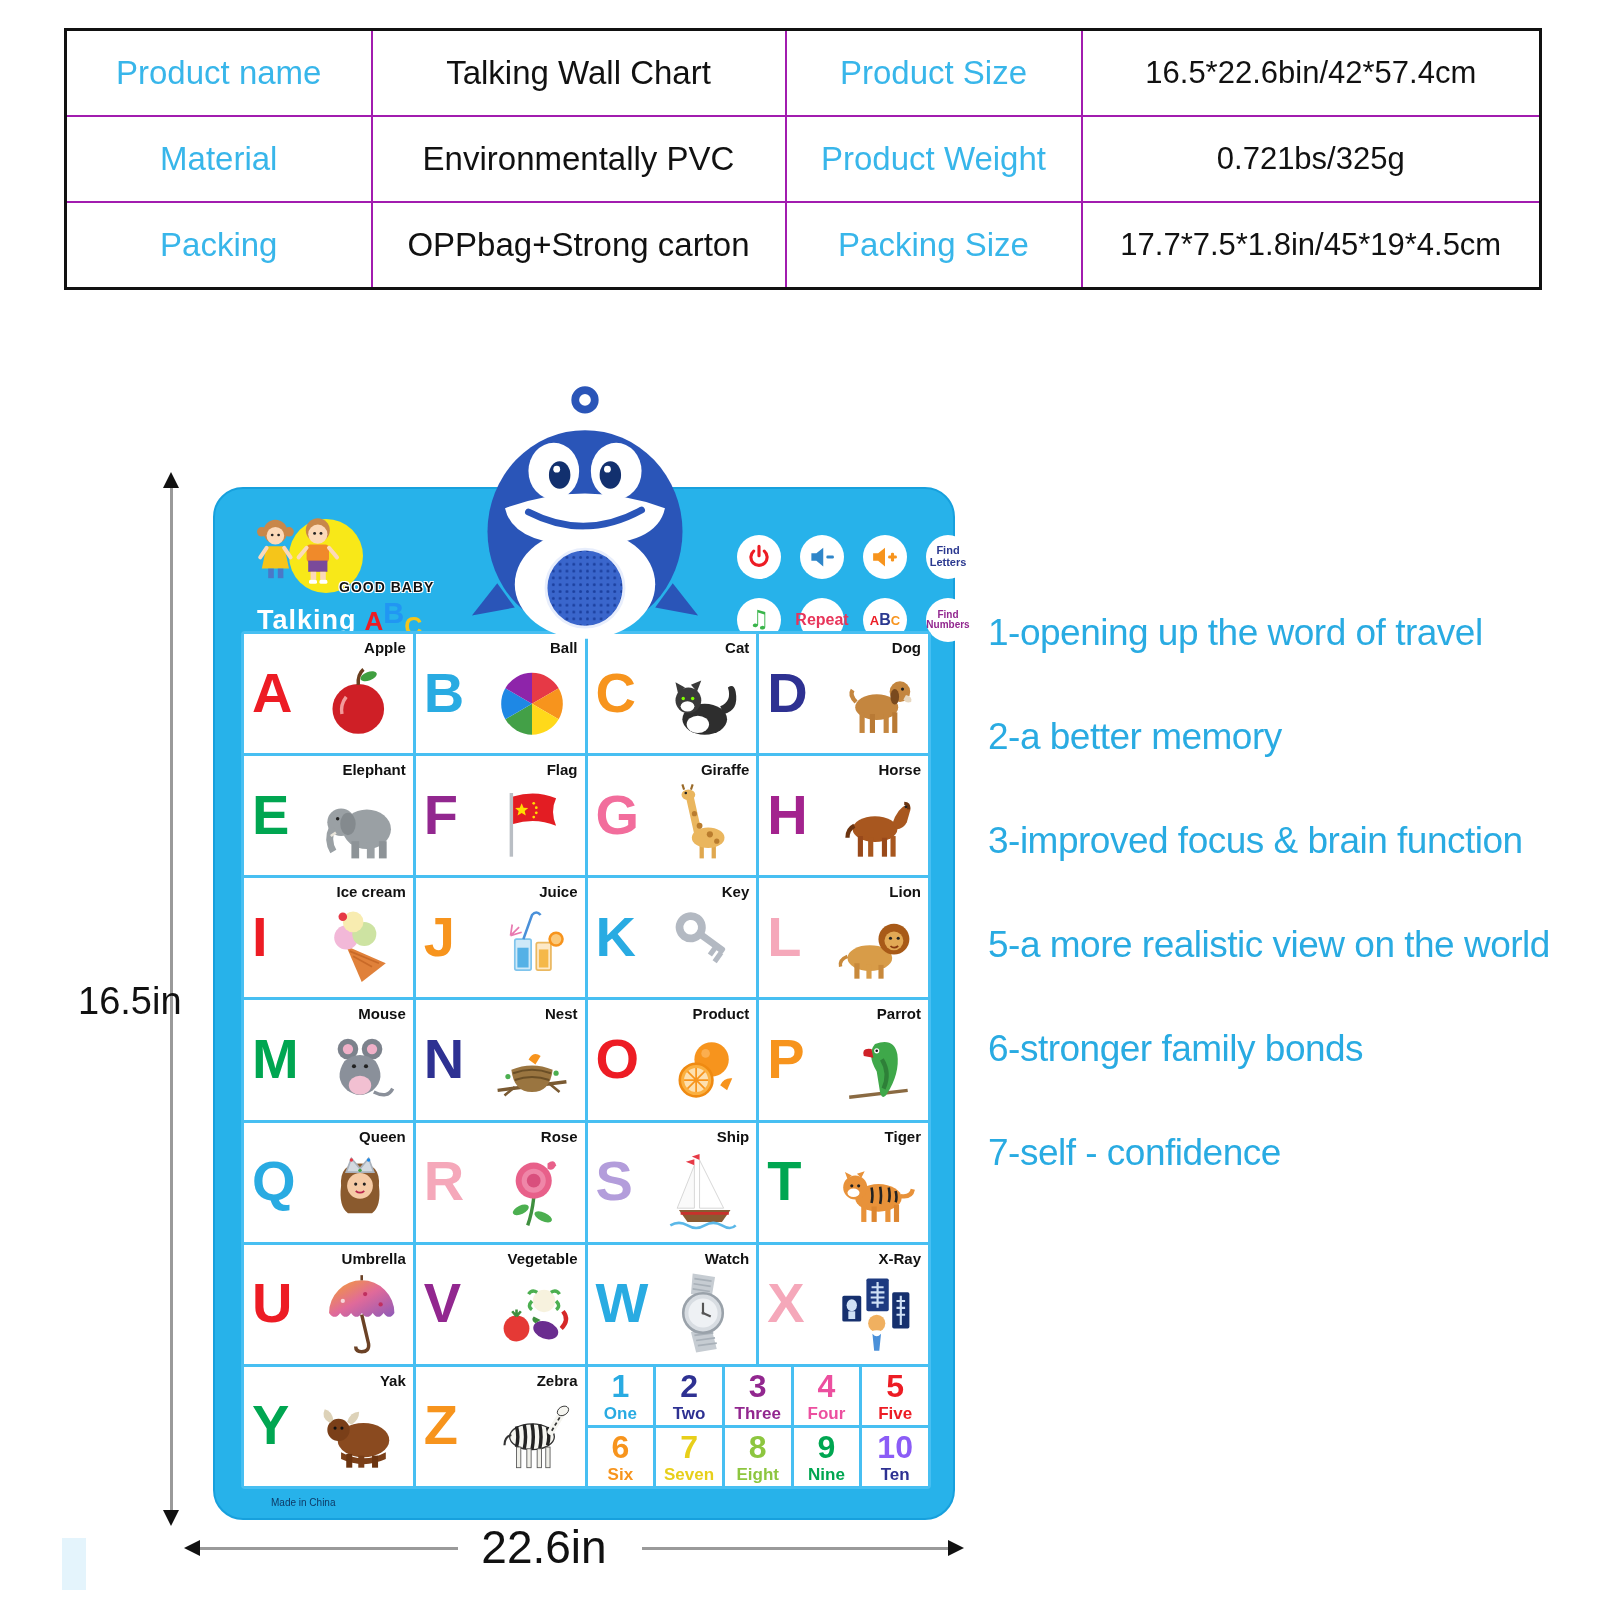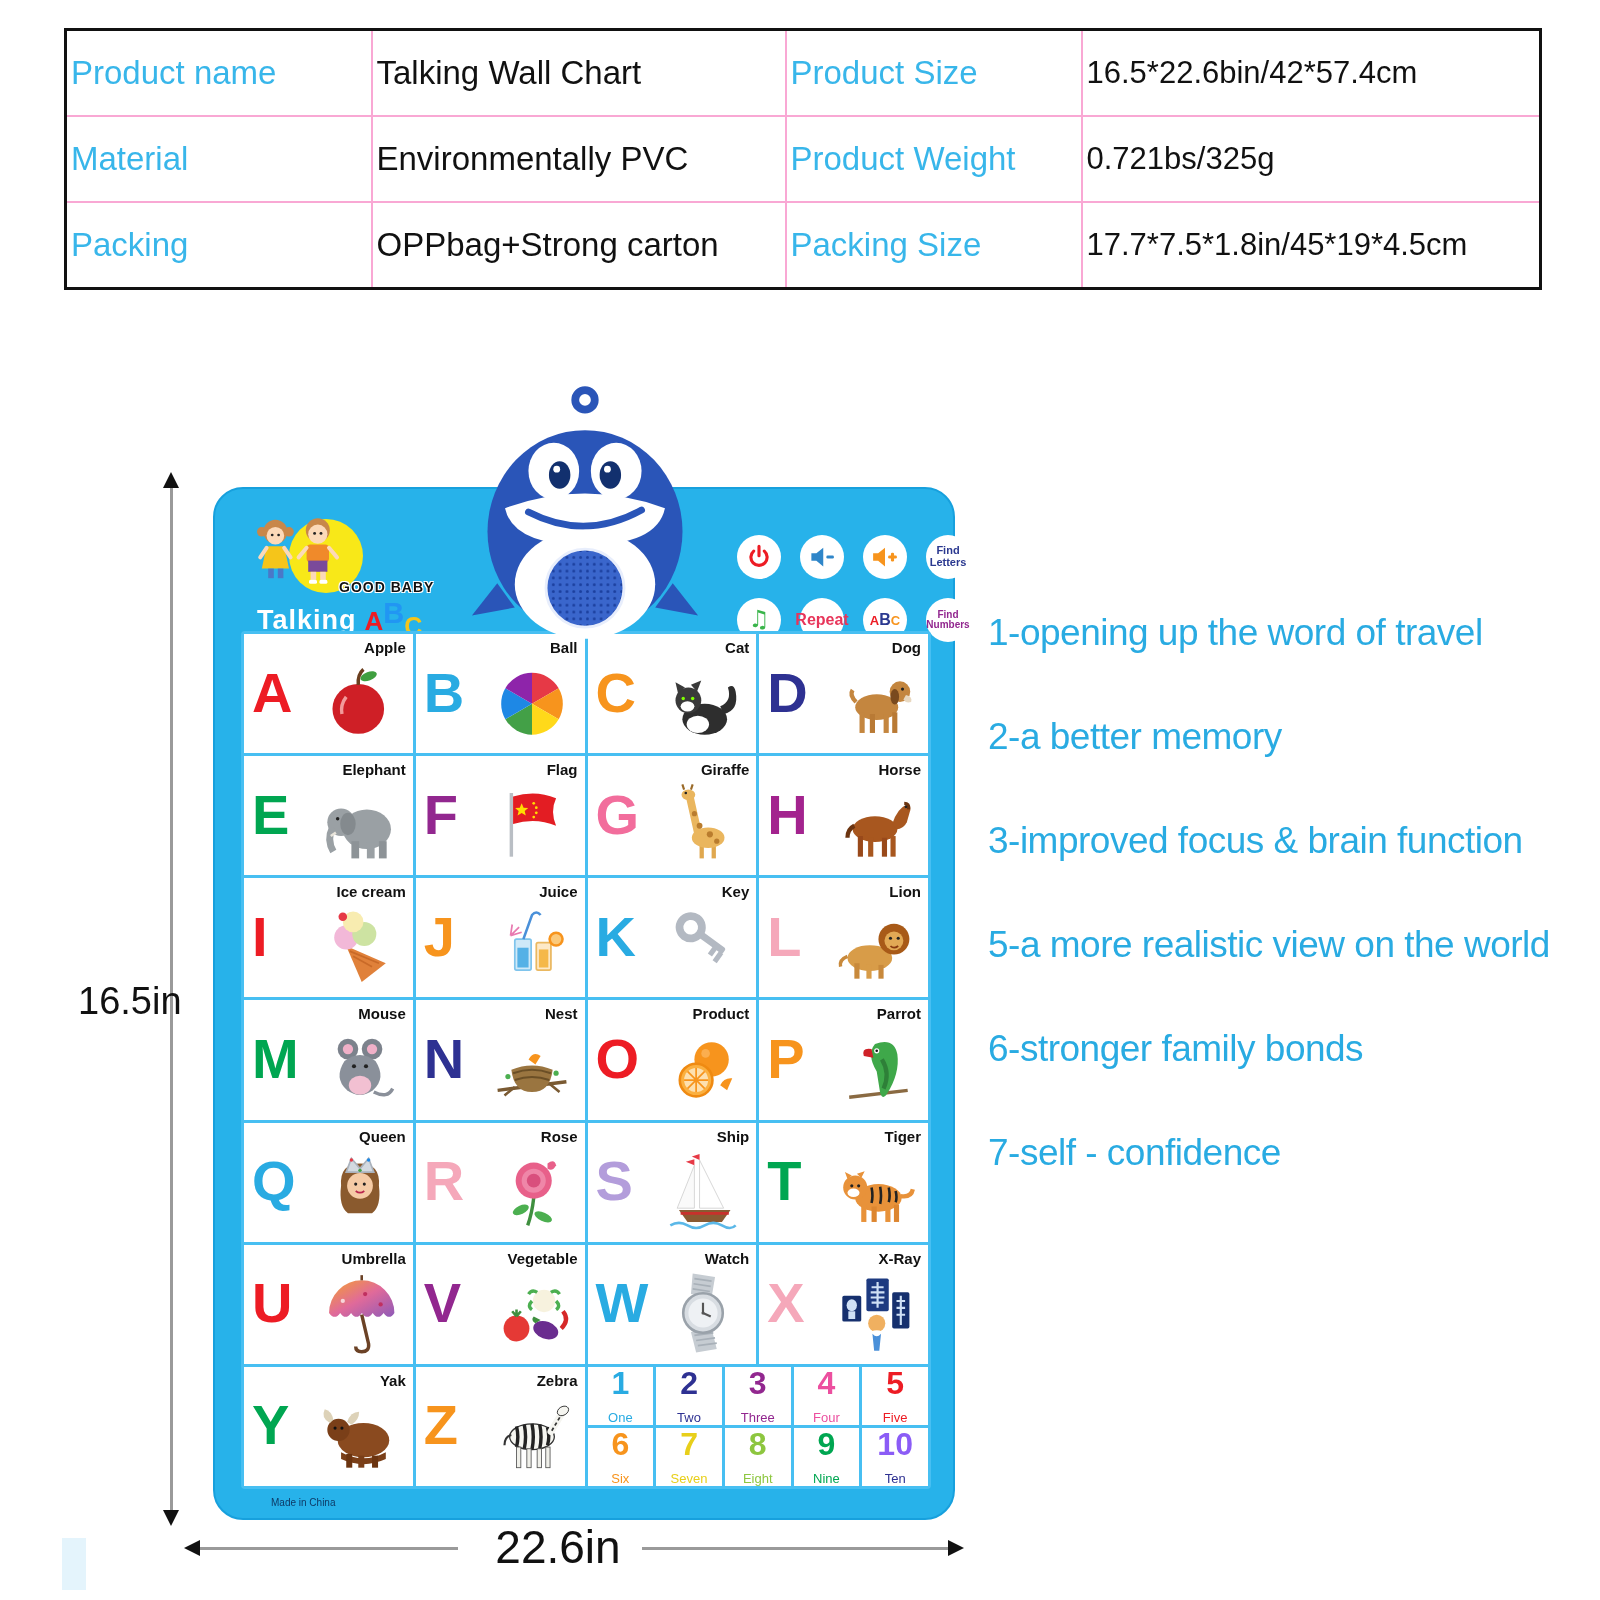--- a/index.html
+++ b/index.html
@@ -8,7 +8,7 @@
 
   
   table.spec{position:absolute;left:64px;top:28px;border-collapse:collapse;table-layout:fixed;border:3px solid #111;}
-  table.spec td{border:2px solid #f9a8d4;height:84px;text-align:left;vertical-align:middle;font-size:33px;color:#111;padding:0 4px;white-space:nowrap;overflow:hidden;}
+  table.spec td{border:2px solid #a21caf;height:84px;text-align:center;vertical-align:middle;font-size:33px;color:#111;padding:0 4px;white-space:nowrap;overflow:hidden;}
   table.spec td.lbl{color:#38b6ea;}
   table.spec td.v4{font-size:31px;}
 

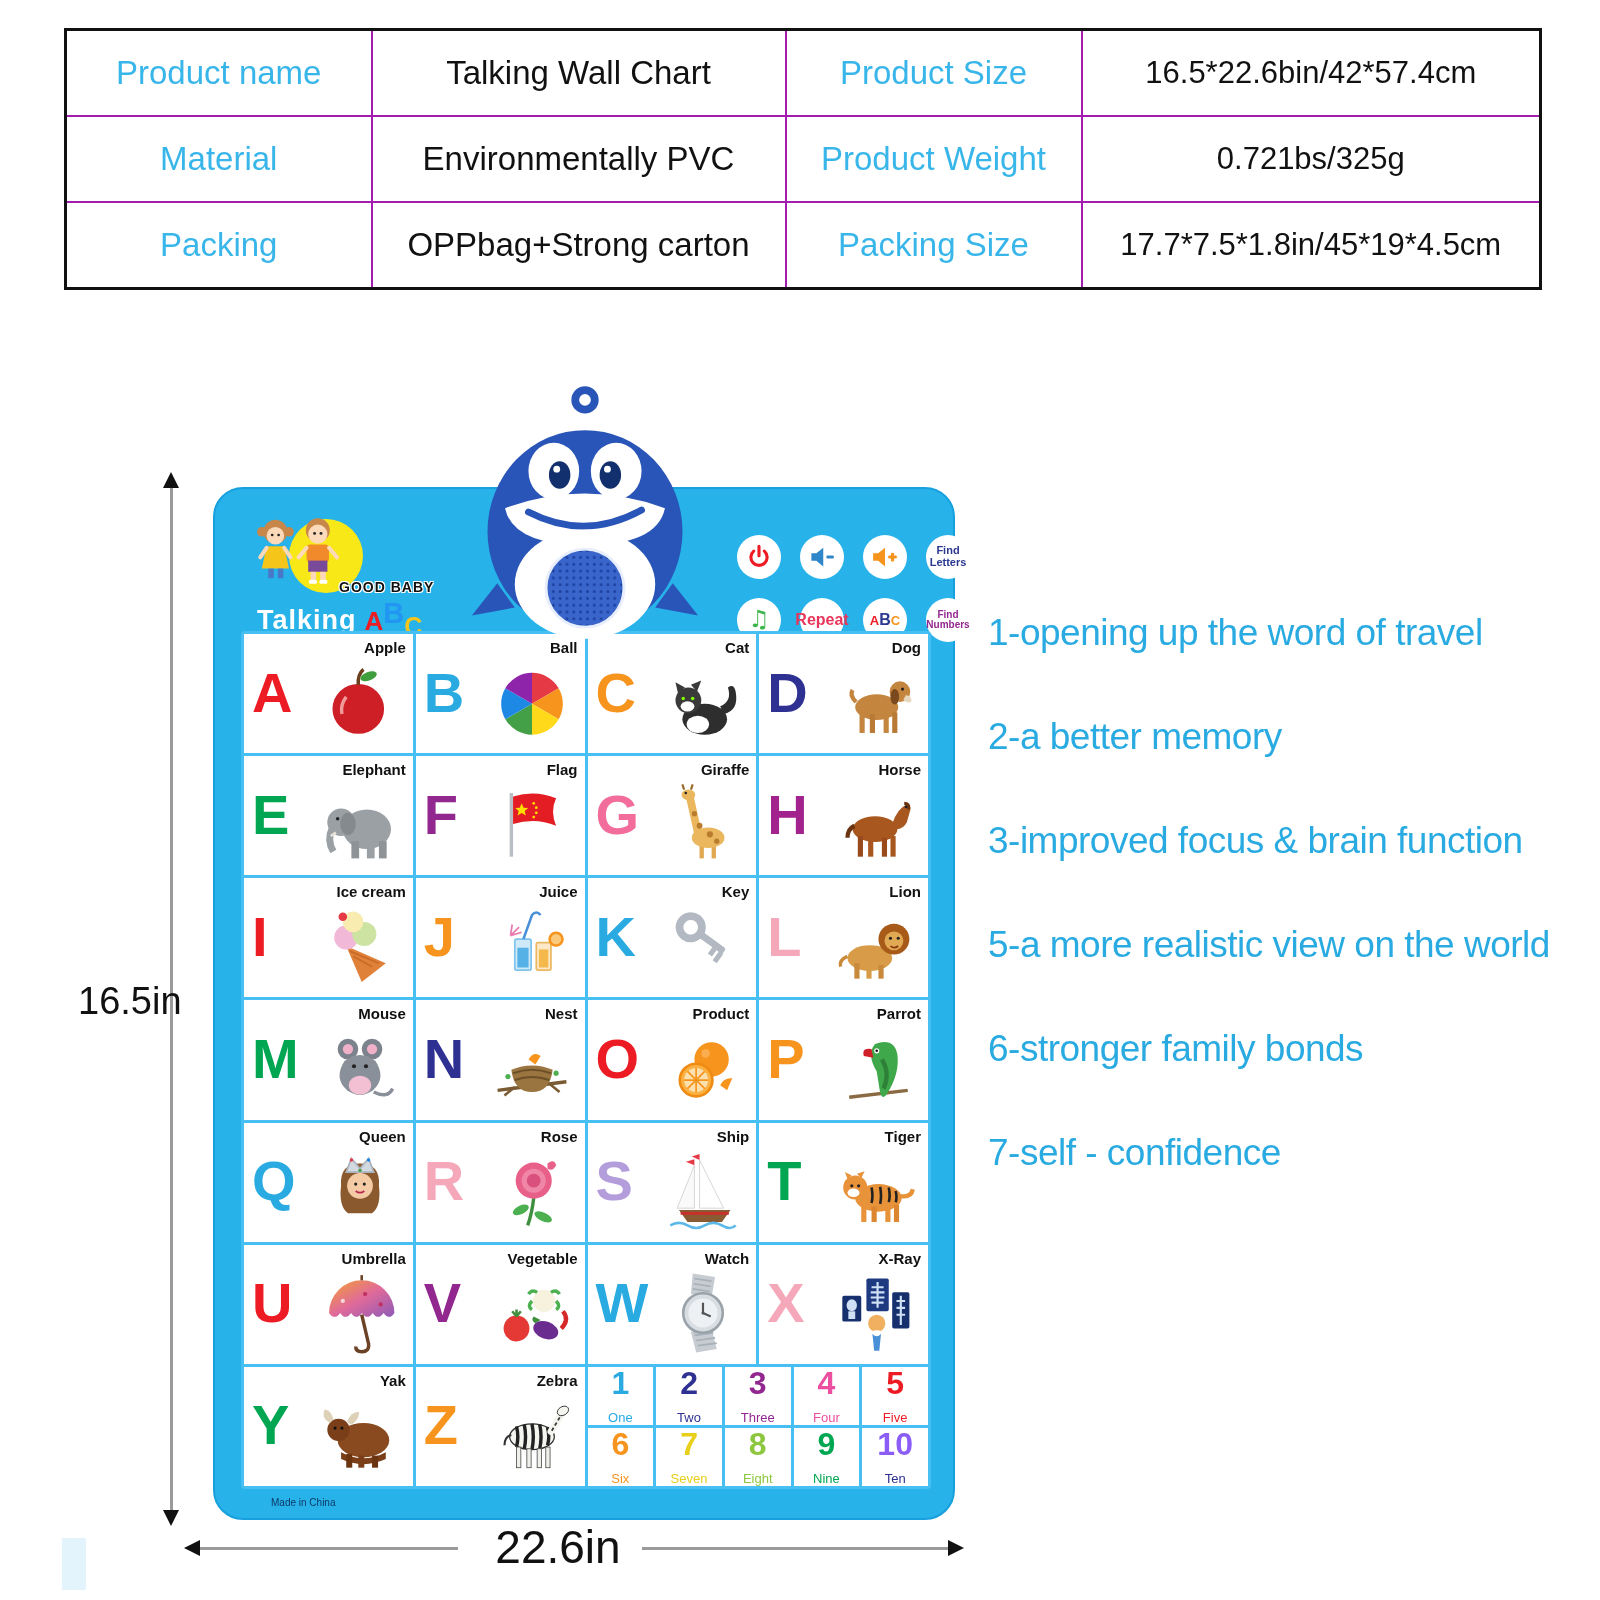--- a/index.html
+++ b/index.html
@@ -62,7 +62,7 @@
   .numbers-panel{grid-column:3/5;display:grid;grid-template-columns:repeat(5,1fr);grid-template-rows:1fr 1fr;gap:3px;background:#47bff2;}
   .num-cell{background:#fff;display:flex;flex-direction:column;align-items:center;justify-content:center;line-height:1;}
   .num-cell .num{font-size:32px;font-weight:bold;}
-  .num-cell .numword{font-size:13px;font-weight:normal;margin-top:12px;}
+  .num-cell .numword{font-size:17px;font-weight:bold;margin-top:3px;}
   .madein{position:absolute;left:56px;top:1008px;font-size:10px;color:#0e3a66;}
 
   

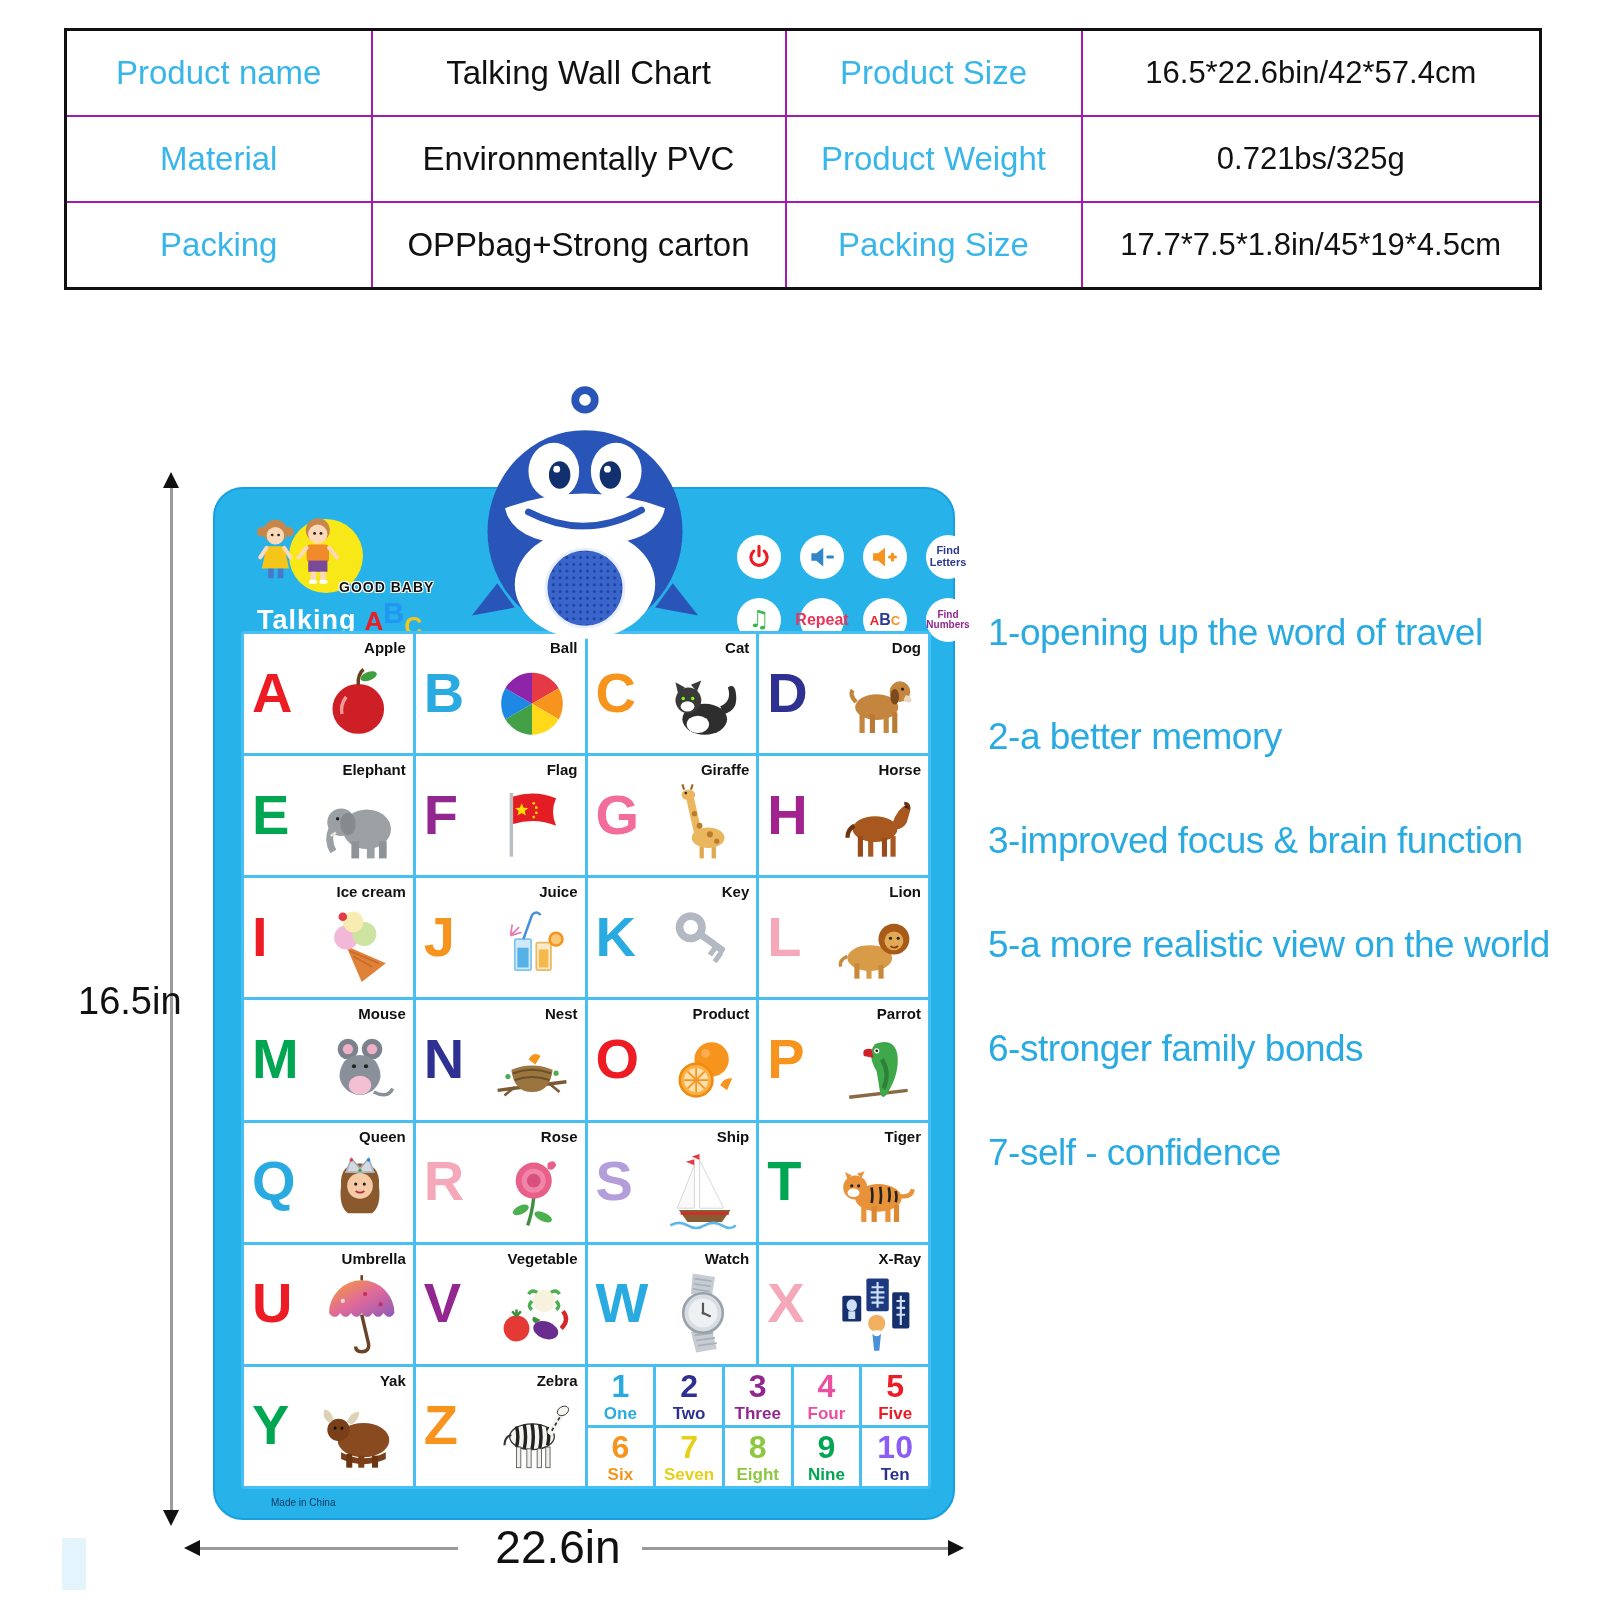--- a/index.html
+++ b/index.html
@@ -22,7 +22,7 @@
   .hline2{position:absolute;left:642px;top:1547px;width:308px;height:3px;background:#9a9a9a;}
   .arr.left{left:184px;top:1540px;border-top:8px solid transparent;border-bottom:8px solid transparent;border-right:16px solid #111;}
   .arr.right{left:948px;top:1540px;border-top:8px solid transparent;border-bottom:8px solid transparent;border-left:16px solid #111;}
-  .dim-w{position:absolute;left:466px;top:1520px;width:184px;text-align:center;font-size:46px;color:#111;}
+  .dim-w{position:absolute;left:452px;top:1520px;width:184px;text-align:center;font-size:46px;color:#111;}
   .strip{position:absolute;left:62px;top:1538px;width:24px;height:52px;background:#e4f4fc;}
 
   

